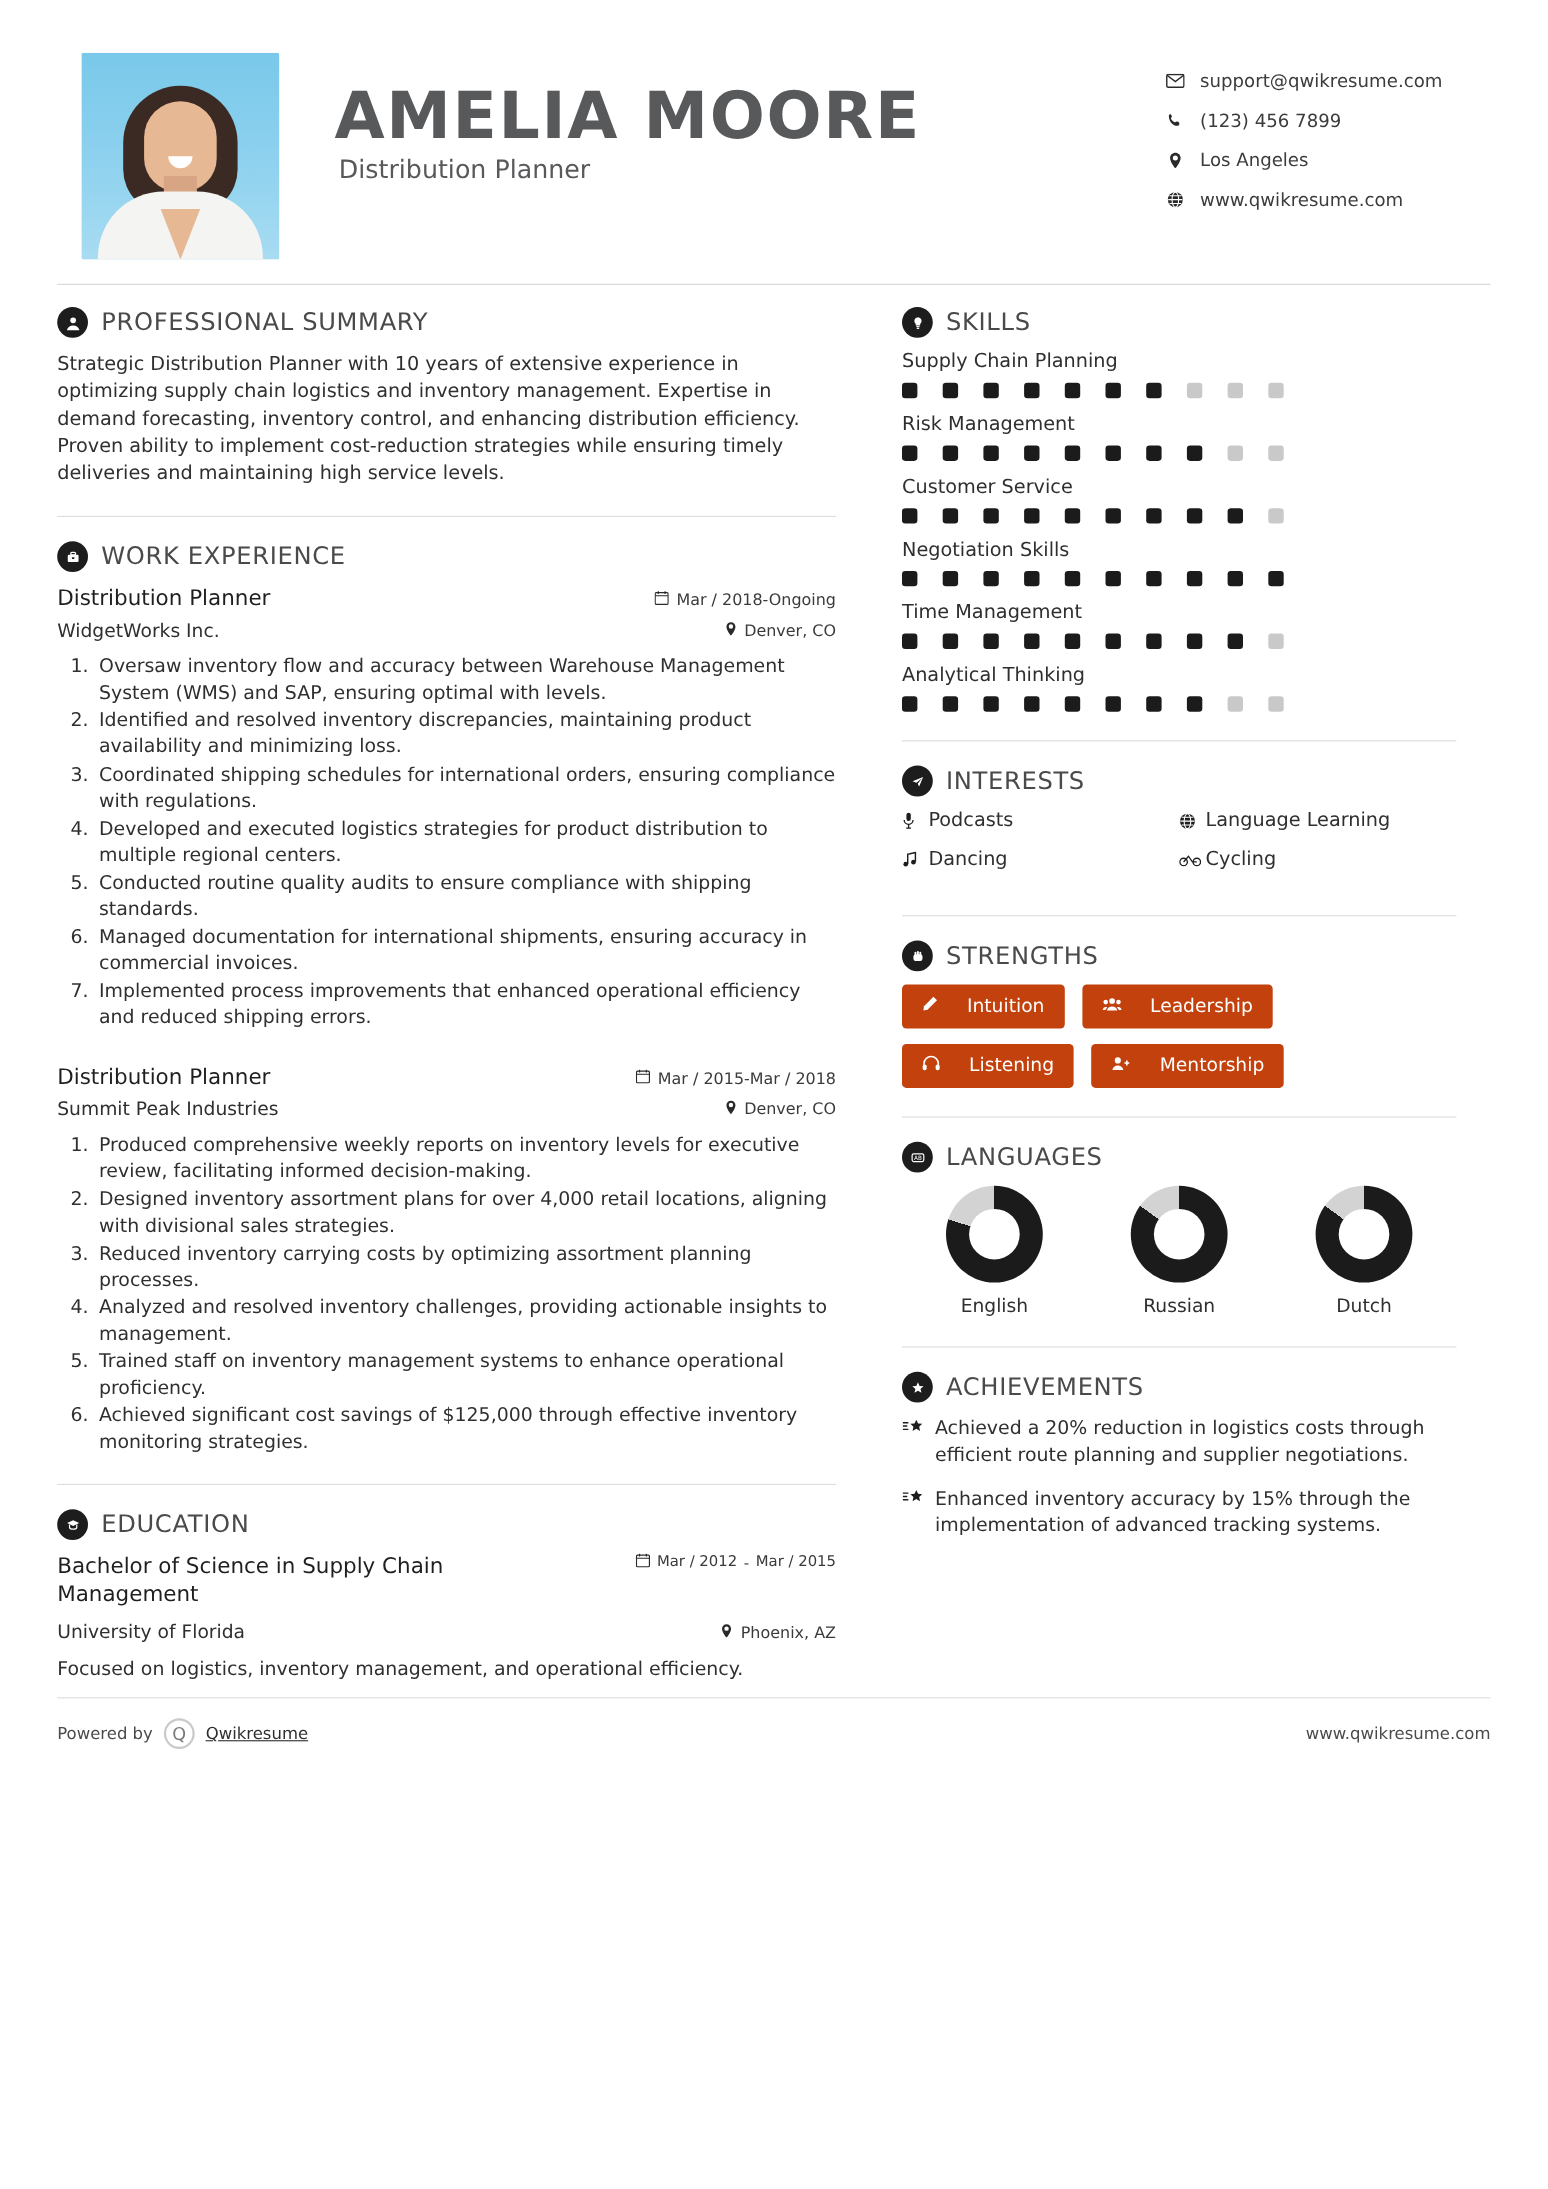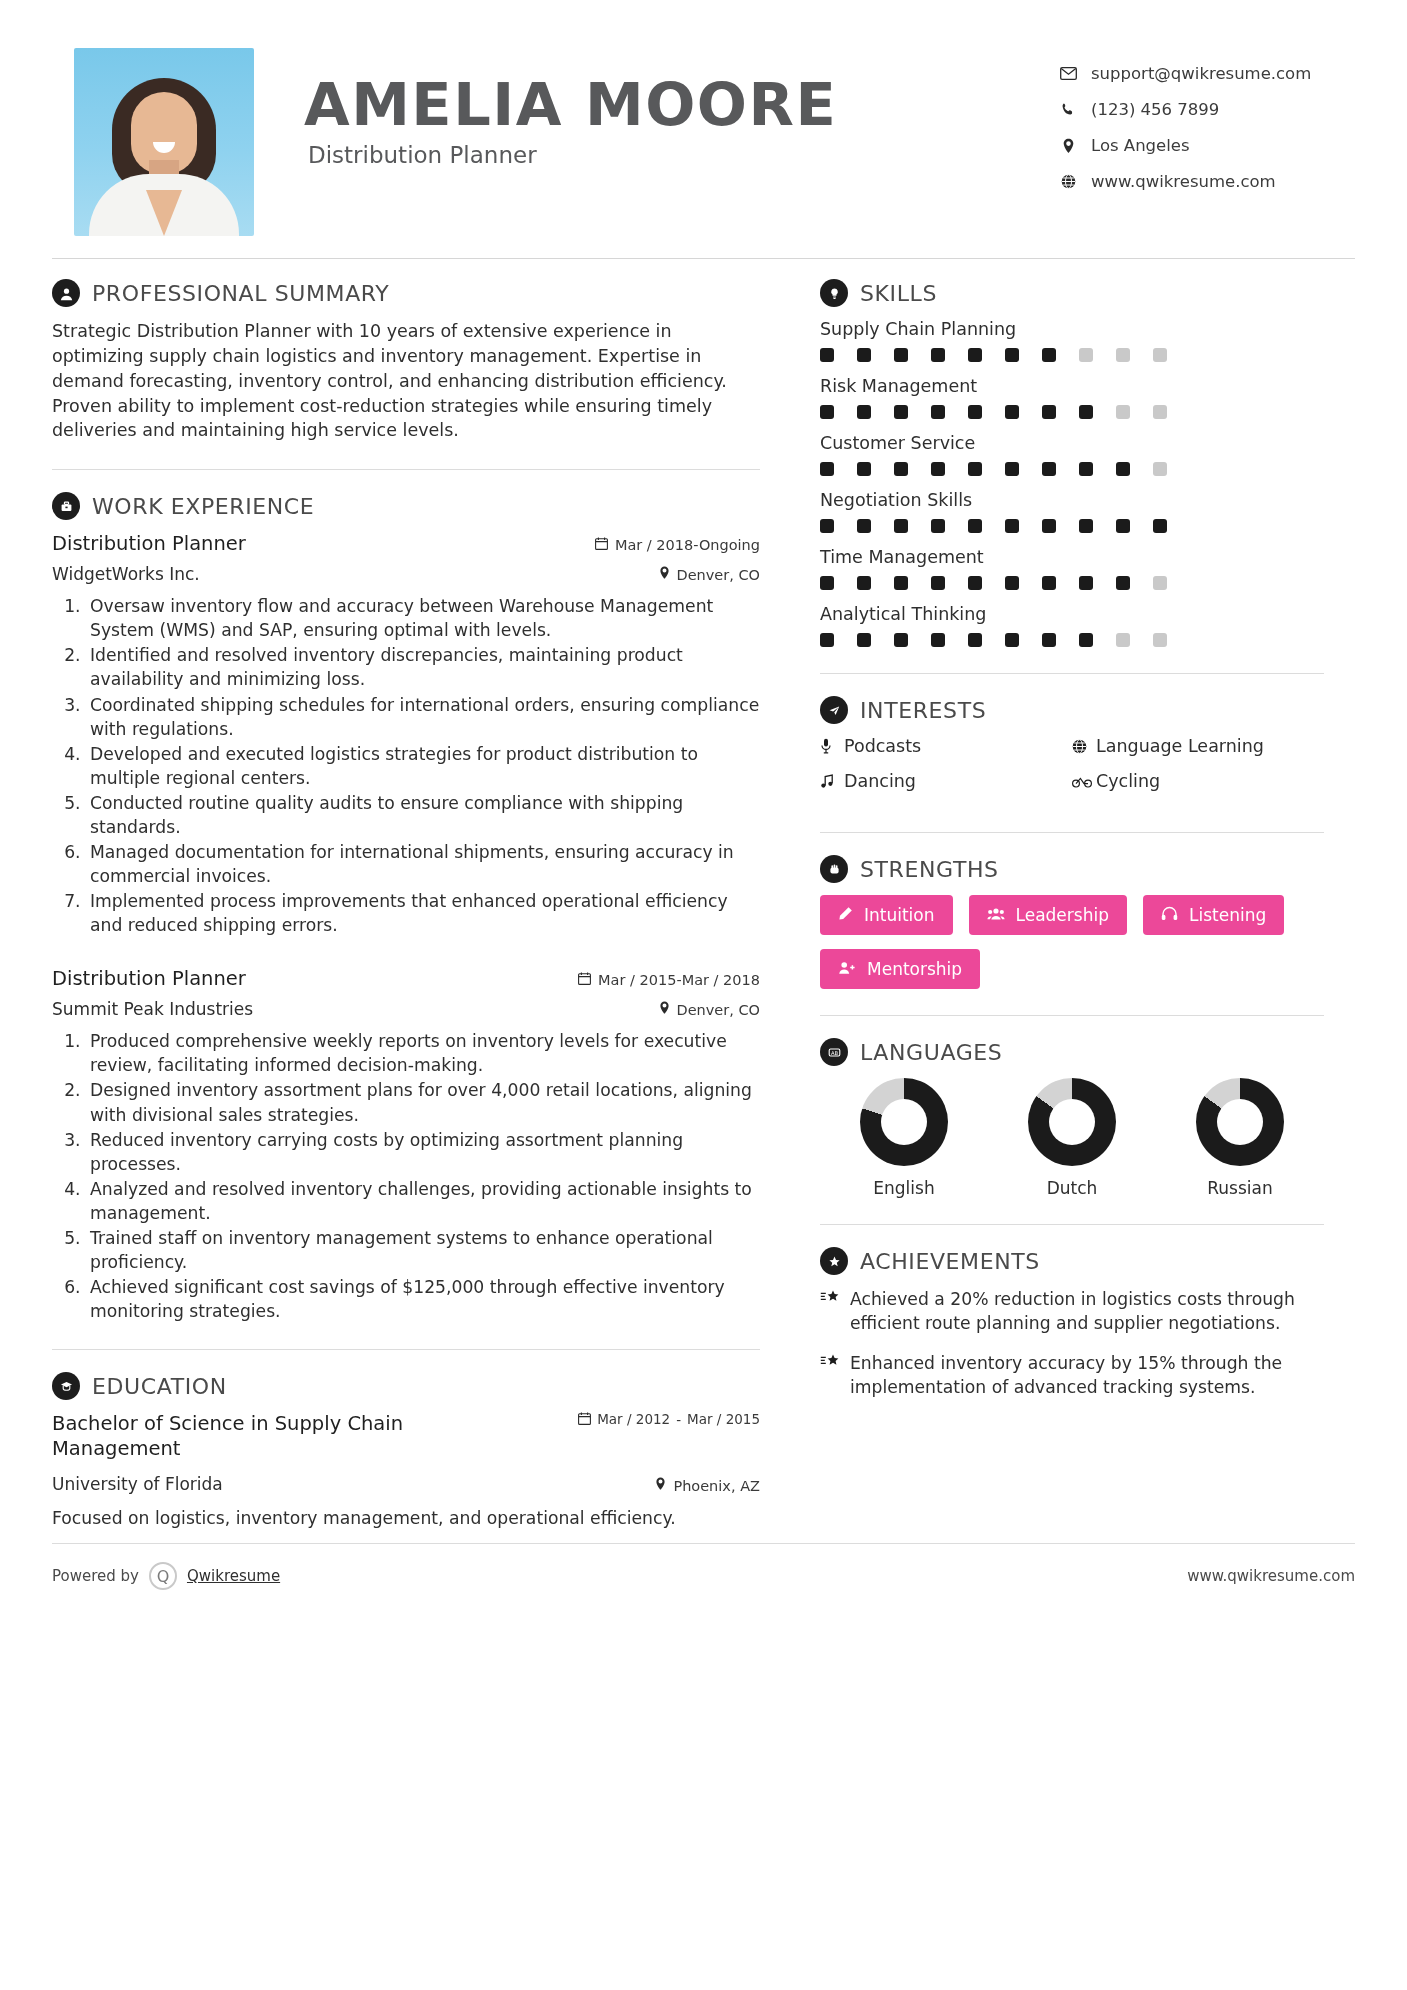--- a/index.html
+++ b/index.html
@@ -296,14 +296,14 @@
     margin-top: 6px;
   }
   .strength {
-    background: #ec4899;
+    background: #c2410c;
     color: #fff;
     border-radius: 4px;
     padding: 10px 18px;
     font-size: 17px;
     display: inline-flex;
     align-items: center;
-    gap: 11px;
+    gap: 26px;
   }
 
   

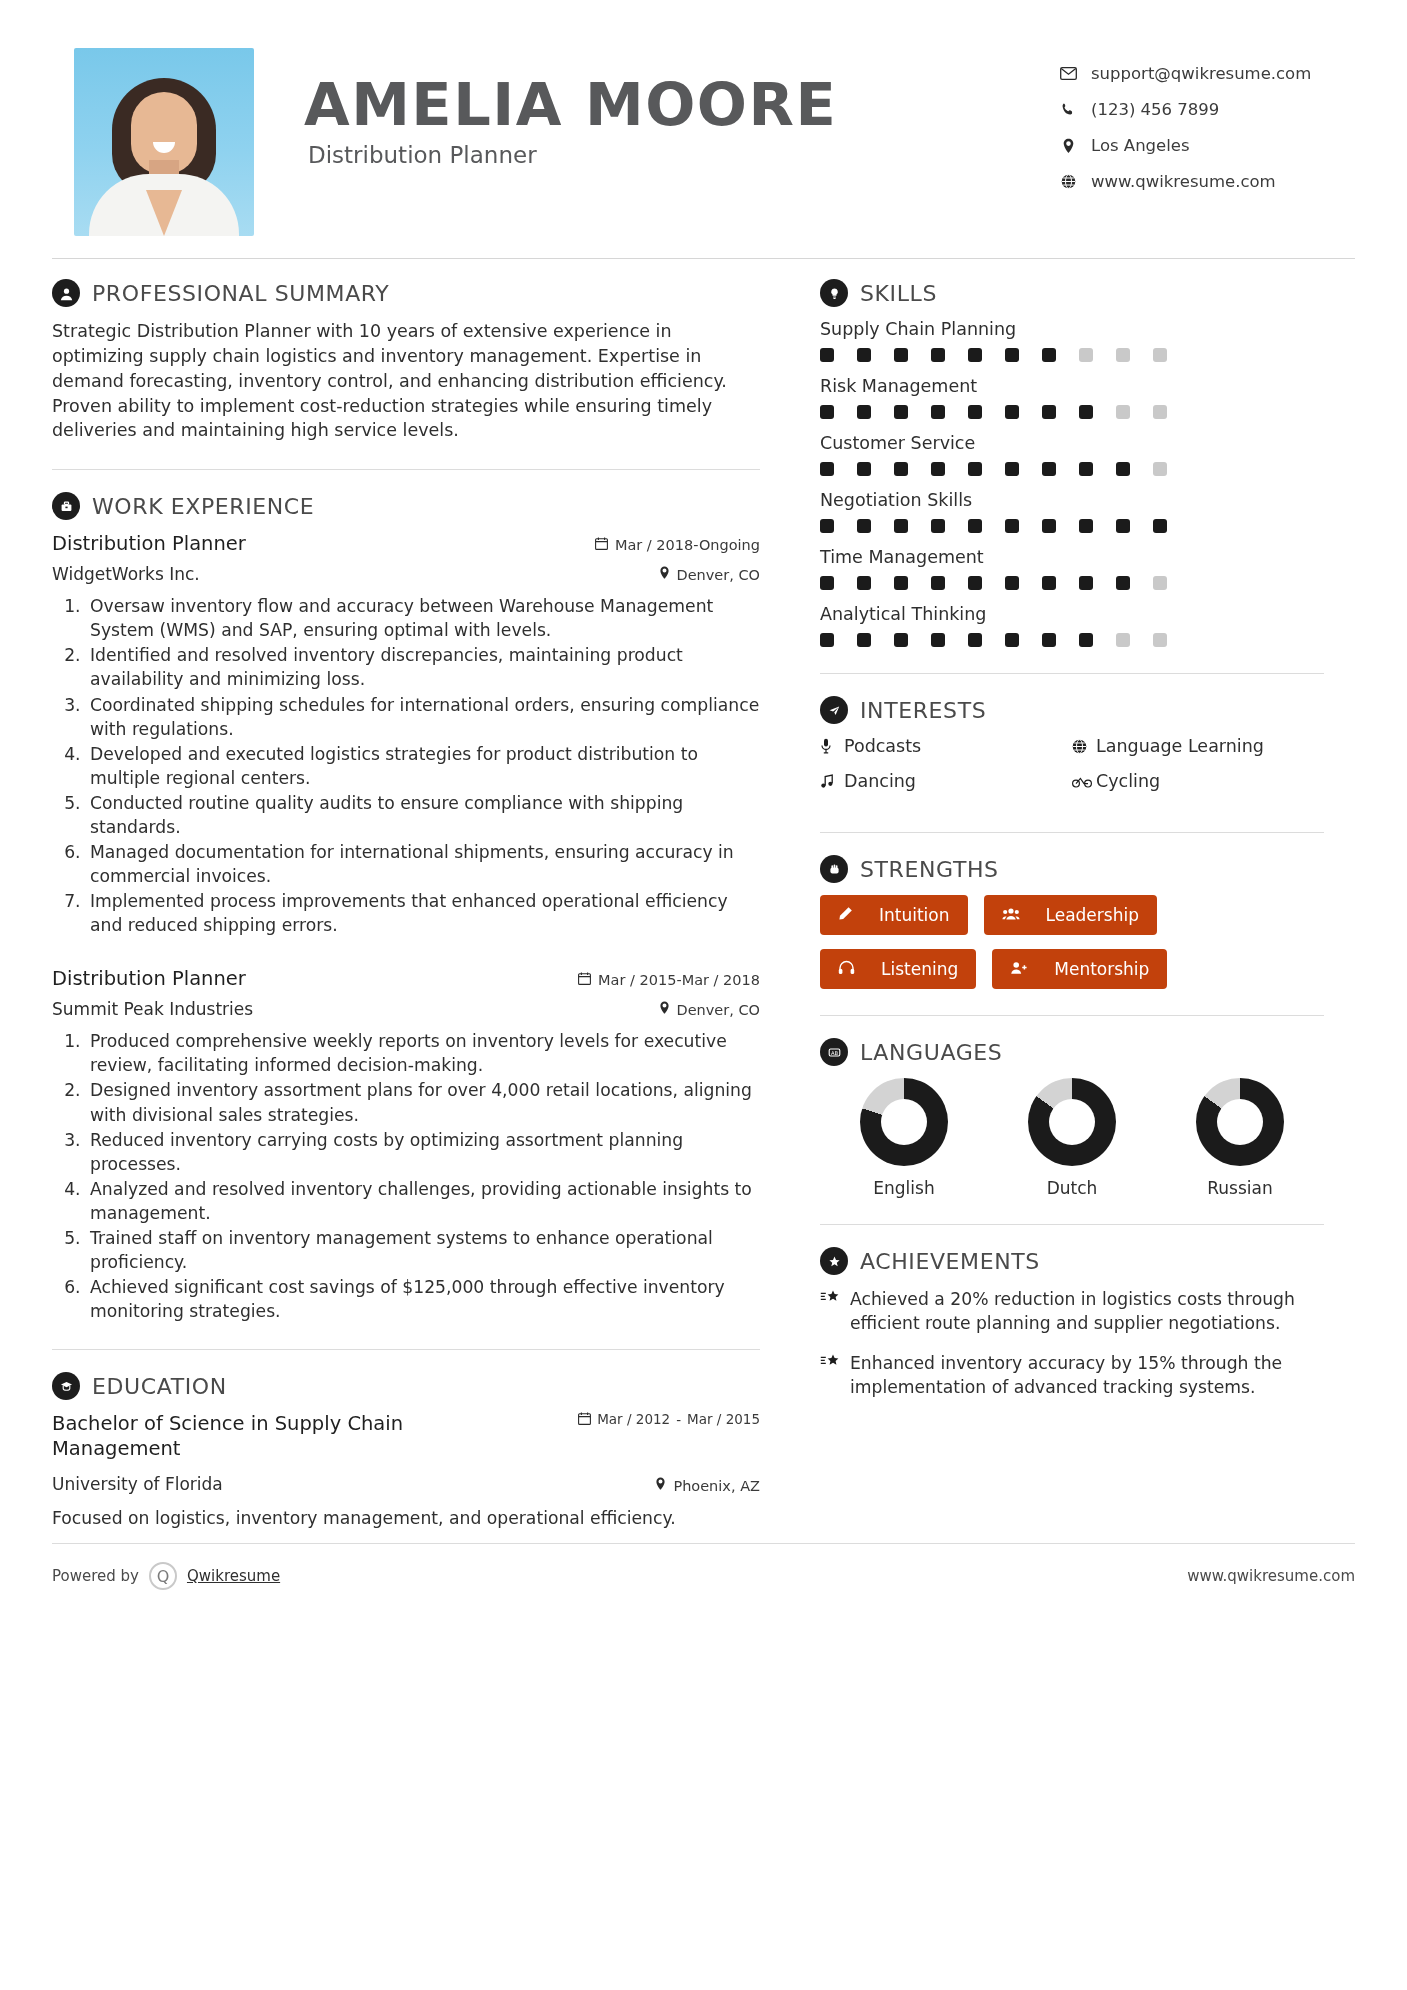--- a/index.html
+++ b/index.html
@@ -822,11 +822,11 @@
         </div>
         <div class="lang">
           <div class="donut" style="background: conic-gradient(rgb(27, 27, 27) 0deg, rgb(27, 27, 27) 306deg, rgb(211, 211, 211) 306deg, rgb(211, 211, 211) 360deg);"></div>
-          <div class="lang-name">Dutch</div>
+          <div class="lang-name">Russian</div>
         </div>
         <div class="lang">
           <div class="donut" style="background: conic-gradient(rgb(27, 27, 27) 0deg, rgb(27, 27, 27) 306deg, rgb(211, 211, 211) 306deg, rgb(211, 211, 211) 360deg);"></div>
-          <div class="lang-name">Russian</div>
+          <div class="lang-name">Dutch</div>
         </div>
       </div>
 

